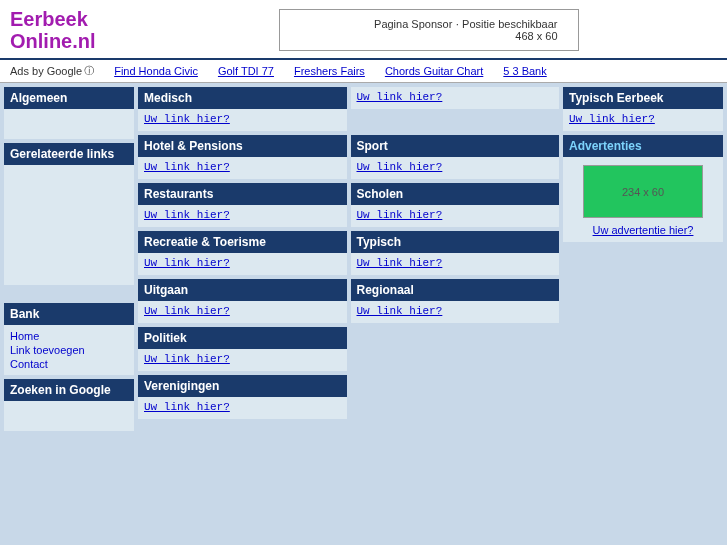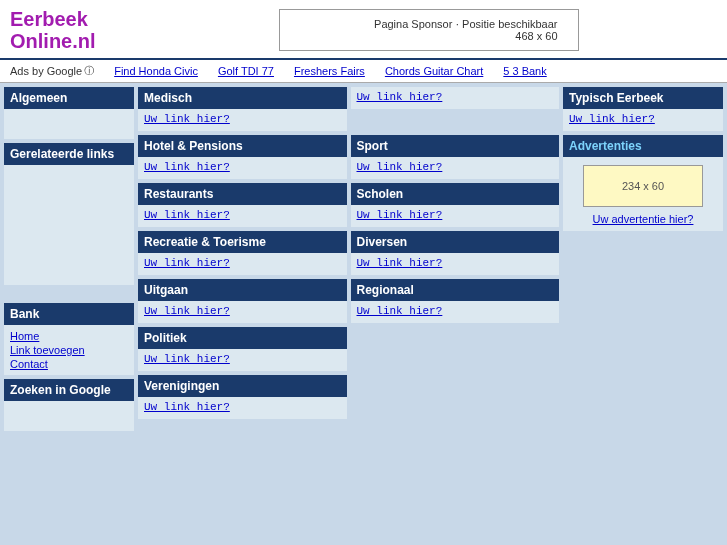--- a/index.html
+++ b/index.html
@@ -39,7 +39,7 @@
     #right-sidebar { width: 160px; display: flex; flex-direction: column; gap: 4px; }
     .ad-block { background: #dce8f0; }
     .ad-block-header { background: #1a3a6b; color: #7dd3fc; padding: 4px 6px; font-size: 12px; font-weight: bold; }
-    .ad-banner-area { border: 1px solid #999; background: #fef9c3; width: 120px; height: 42px; display: flex; align-items: center; justify-content: center; margin: 8px auto 4px auto; font-size: 11px; color: #555; }
+    .ad-banner-area { border: 1px solid #999; background: #22c55e; width: 120px; height: 53px; display: flex; align-items: center; justify-content: center; margin: 8px auto 4px auto; font-size: 11px; color: #555; }
     .ad-block-link { text-align: center; padding: 2px 6px 6px 6px; font-size: 11px; }
 
     

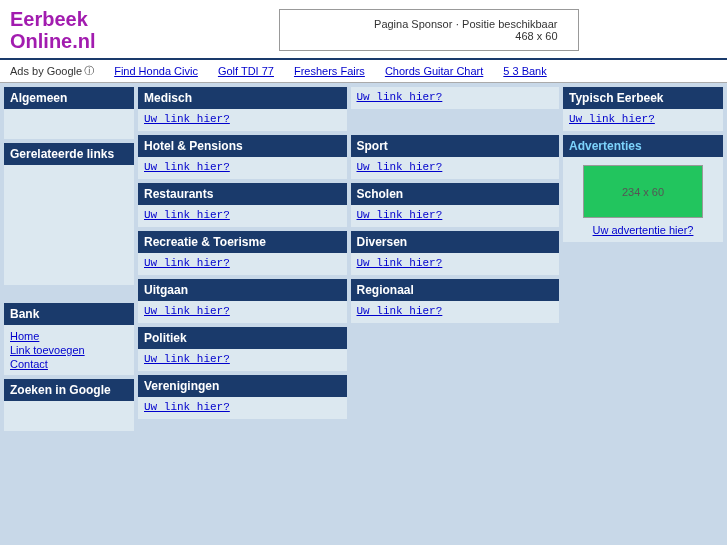--- a/index.html
+++ b/index.html
@@ -157,7 +157,7 @@
         </div>
       </div>
       <div class="cat-block">
-        <div class="cat-header">Diversen</div>
+        <div class="cat-header">Typisch</div>
         <div class="cat-body">
           <a class="cat-link">Uw link hier?</a>
         </div>

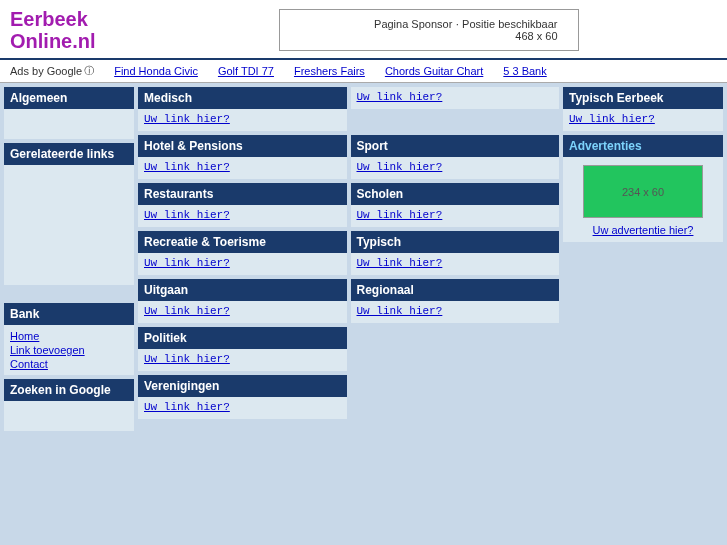--- a/index.html
+++ b/index.html
@@ -23,7 +23,7 @@
     #sidebar { width: 130px; display: flex; flex-direction: column; gap: 4px; }
     .sidebar-section-header { background: #1a3a6b; color: #fff; padding: 4px 6px; font-size: 12px; font-weight: bold; }
     .sidebar-section-body { background: #dce8f0; padding: 4px 6px; font-size: 11px; }
-    .sidebar-link { color: #00c; text-decoration: underline; cursor: pointer; display: block; padding: 1px 0; }
+    .sidebar-link { color: #00c; cursor: pointer; display: block; padding: 1px 0; }
     .sidebar-spacer { flex: 1; background: #c8d8e8; min-height: 10px; }
 
     

